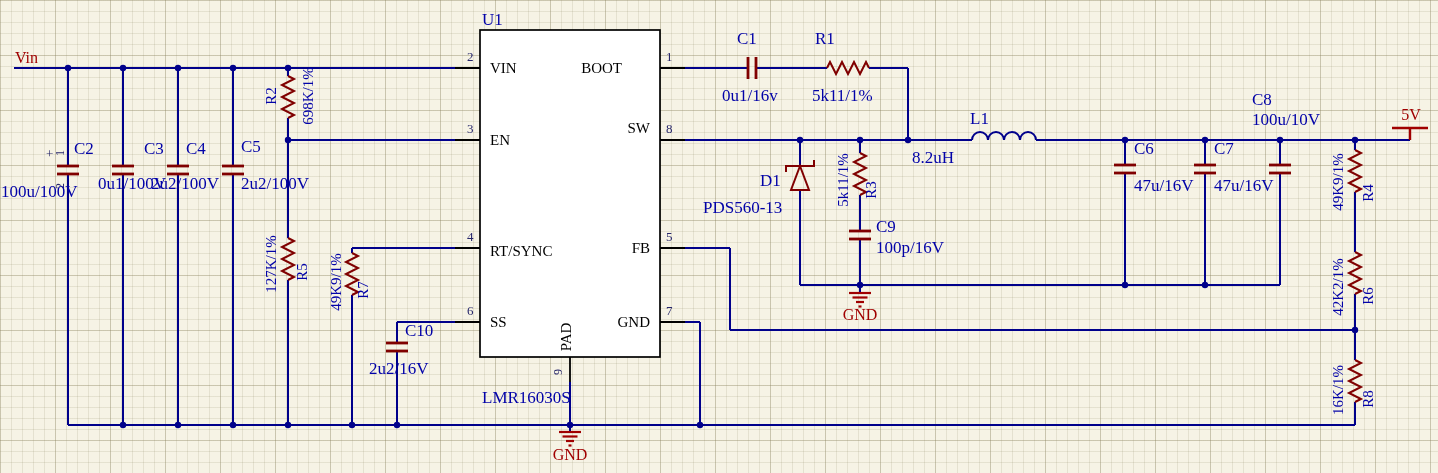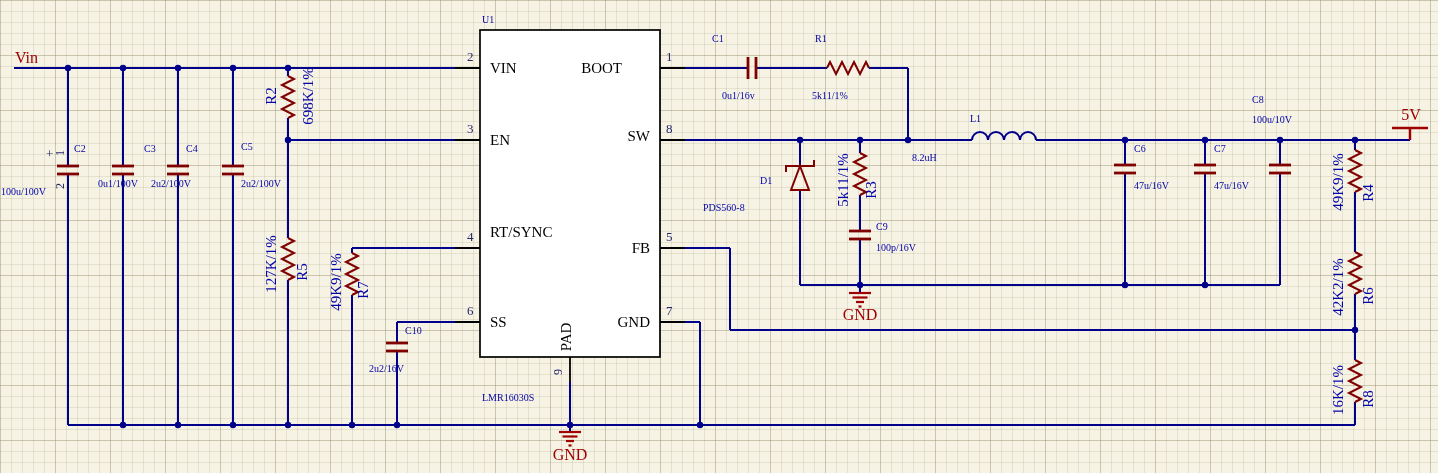--- a/index.html
+++ b/index.html
@@ -15,7 +15,7 @@
     font-family:"Liberation Serif", serif;
   }
   svg.schem { position:absolute; left:0; top:0; }
-  .lbl  { position:absolute; color:#0202A8; font-size:10px; line-height:16px; white-space:nowrap; }
+  .lbl  { position:absolute; color:#0202A8; font-size:17px; line-height:16px; white-space:nowrap; }
   .vlbl { position:absolute; color:#0202A8; font-size:15px; line-height:16px; white-space:nowrap;
           transform:translate(-50%,-50%) rotate(-90deg); }
   .net  { position:absolute; color:#A00000; font-size:16px; line-height:17px; white-space:nowrap; }

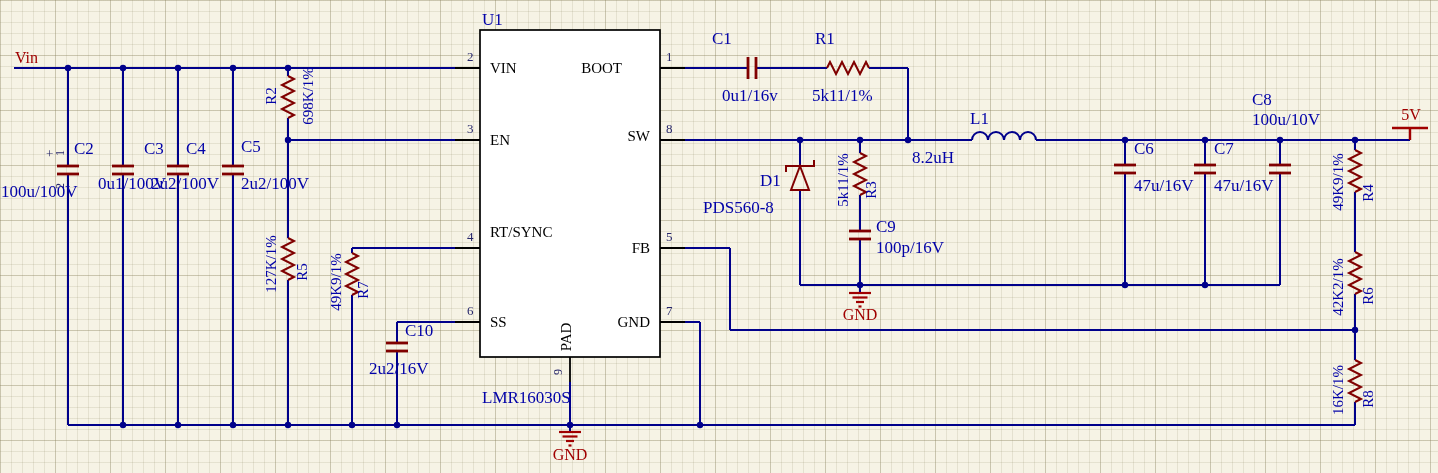--- a/index.html
+++ b/index.html
@@ -194,7 +194,7 @@
   <span class="lbl" style="left:405px;top:323px">C10</span>
   <span class="lbl" style="left:369px;top:361px">2u2/16V</span>
 
-  <span class="lbl" style="left:712px;top:31px">C1</span>
+  <span class="lbl" style="left:737px;top:31px">C1</span>
   <span class="lbl" style="left:722px;top:88px">0u1/16v</span>
   <span class="lbl" style="left:815px;top:31px">R1</span>
   <span class="lbl" style="left:812px;top:88px">5k11/1%</span>

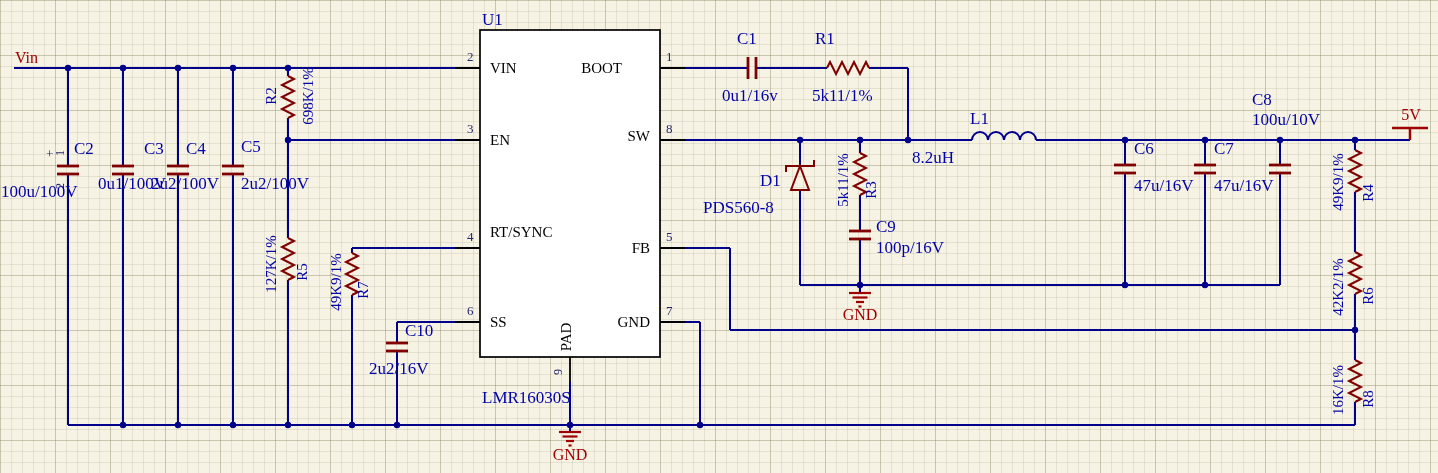--- a/index.html
+++ b/index.html
@@ -157,7 +157,7 @@
   <span class="pname" style="left:490px;top:224px">RT/SYNC</span>
   <span class="pname" style="left:490px;top:314px">SS</span>
   <span class="pname" style="right:816px;top:60px">BOOT</span>
-  <span class="pname" style="right:788px;top:128px">SW</span>
+  <span class="pname" style="right:788px;top:120px">SW</span>
   <span class="pname" style="right:788px;top:240px">FB</span>
   <span class="pname" style="right:788px;top:314px">GND</span>
   <span class="pname" style="left:566px;top:337px;transform:translate(-50%,-50%) rotate(-90deg)">PAD</span>

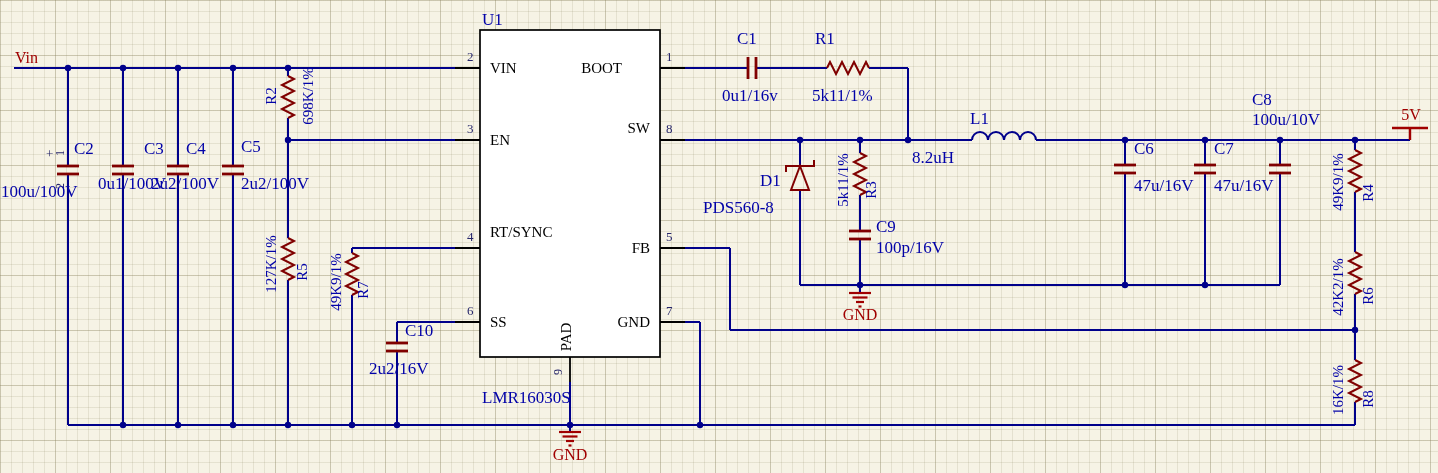--- a/index.html
+++ b/index.html
@@ -200,7 +200,7 @@
   <span class="lbl" style="left:812px;top:88px">5k11/1%</span>
 
   <span class="lbl" style="left:760px;top:173px">D1</span>
-  <span class="lbl" style="left:703px;top:200px">PDS560-8</span>
+  <span class="lbl" style="left:703px;top:200px">PDS560-13</span>
   <span class="vlbl" style="left:843px;top:180px">5k11/1%</span>
   <span class="vlbl" style="left:871px;top:190px">R3</span>
   <span class="lbl" style="left:876px;top:219px">C9</span>

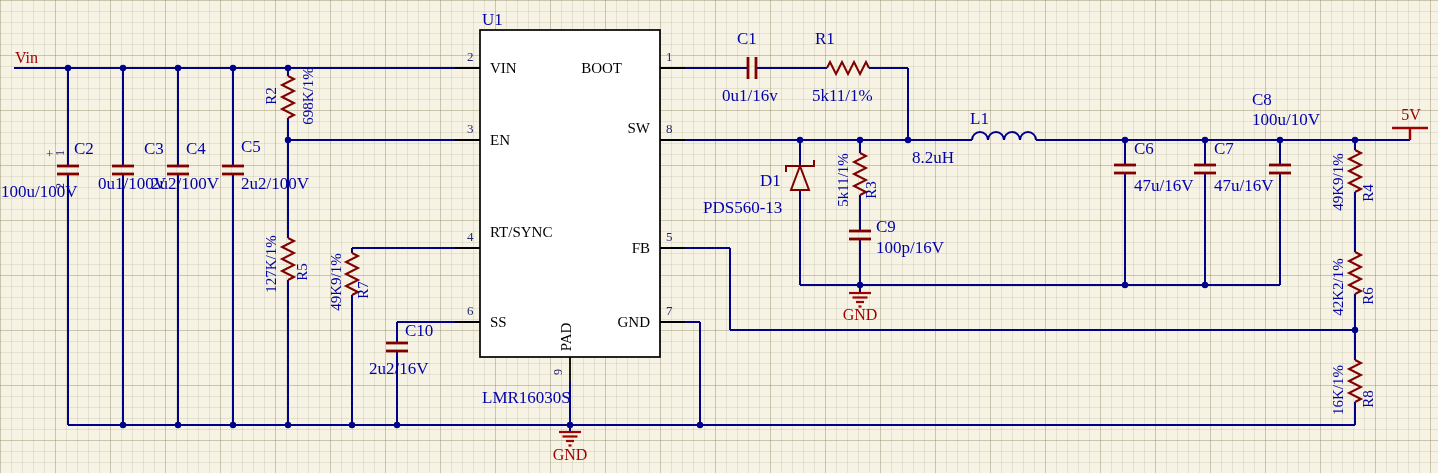--- a/index.html
+++ b/index.html
@@ -154,7 +154,7 @@
 
   <span class="pname" style="left:490px;top:60px">VIN</span>
   <span class="pname" style="left:490px;top:132px">EN</span>
-  <span class="pname" style="left:490px;top:224px">RT/SYNC</span>
+  <span class="pname" style="left:490px;top:243px">RT/SYNC</span>
   <span class="pname" style="left:490px;top:314px">SS</span>
   <span class="pname" style="right:816px;top:60px">BOOT</span>
   <span class="pname" style="right:788px;top:120px">SW</span>

